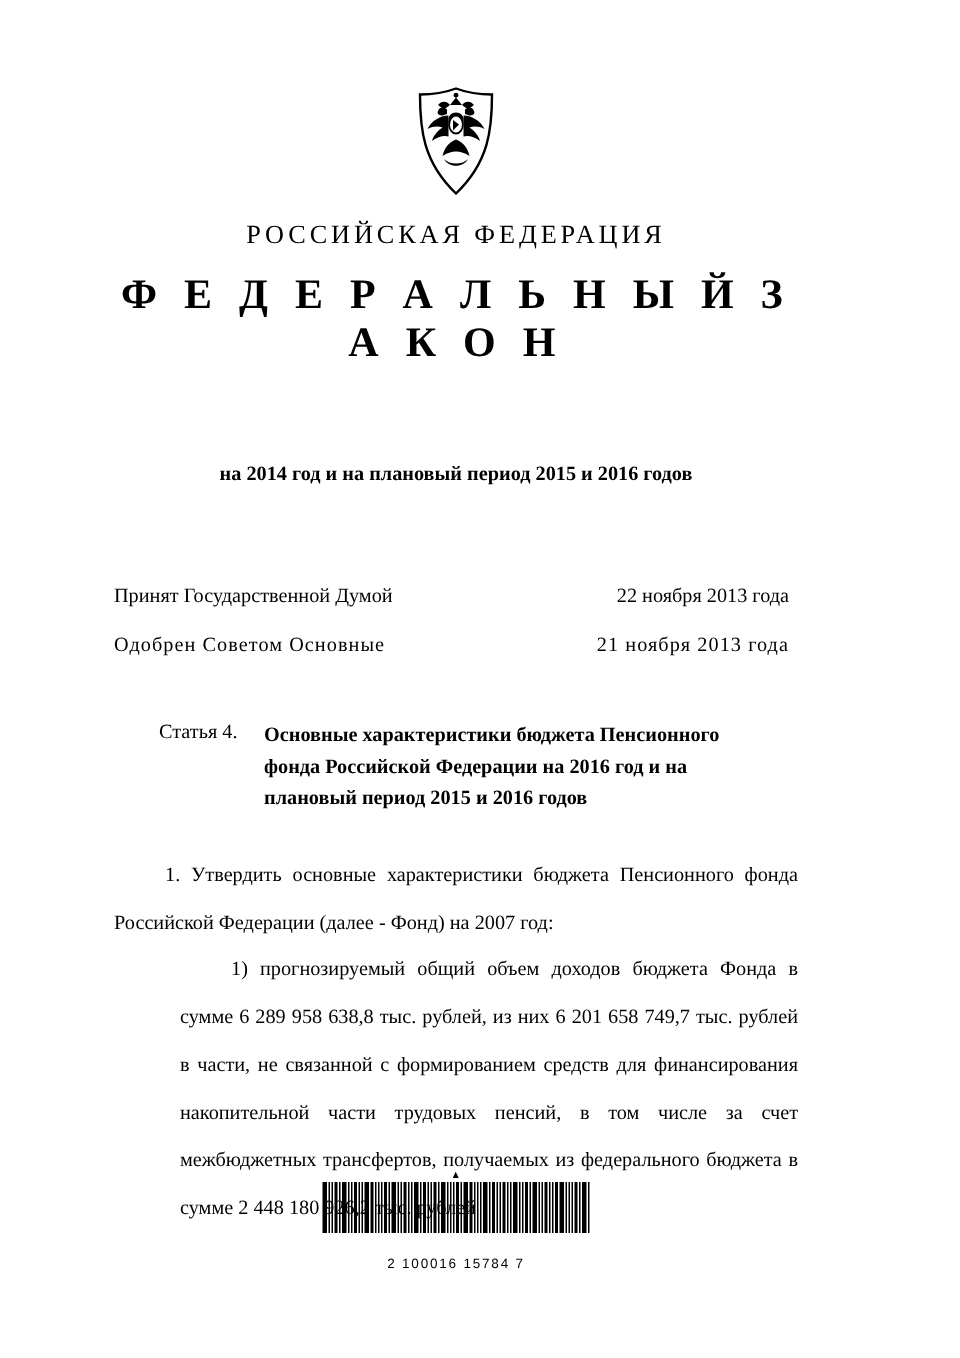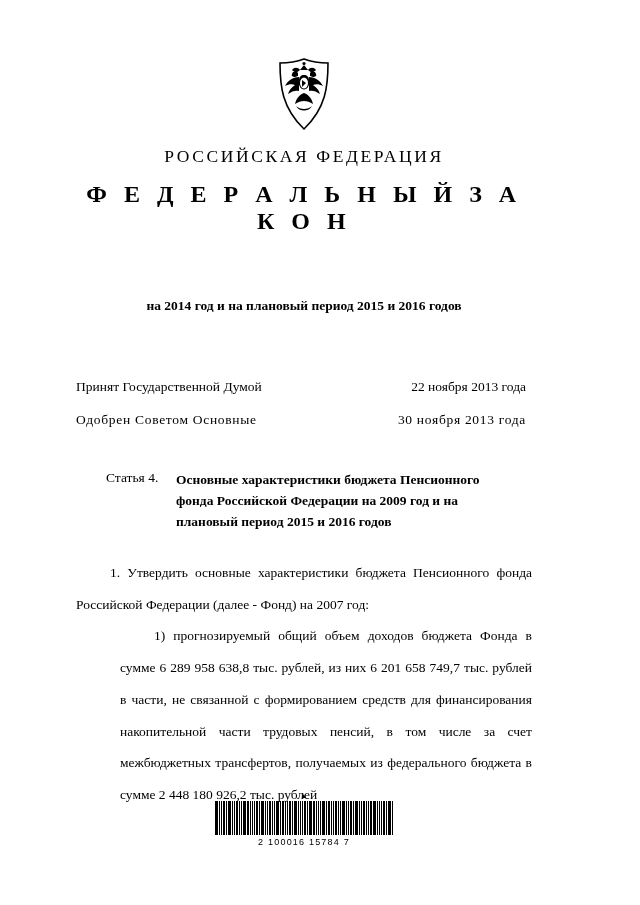--- a/index.html
+++ b/index.html
@@ -46,7 +46,7 @@
   }
   .law-title {
     text-align: center;
-    font-size: 24px;
+    font-size: 28px;
     font-weight: bold;
     letter-spacing: 5.5px;
     margin-top: 14px;

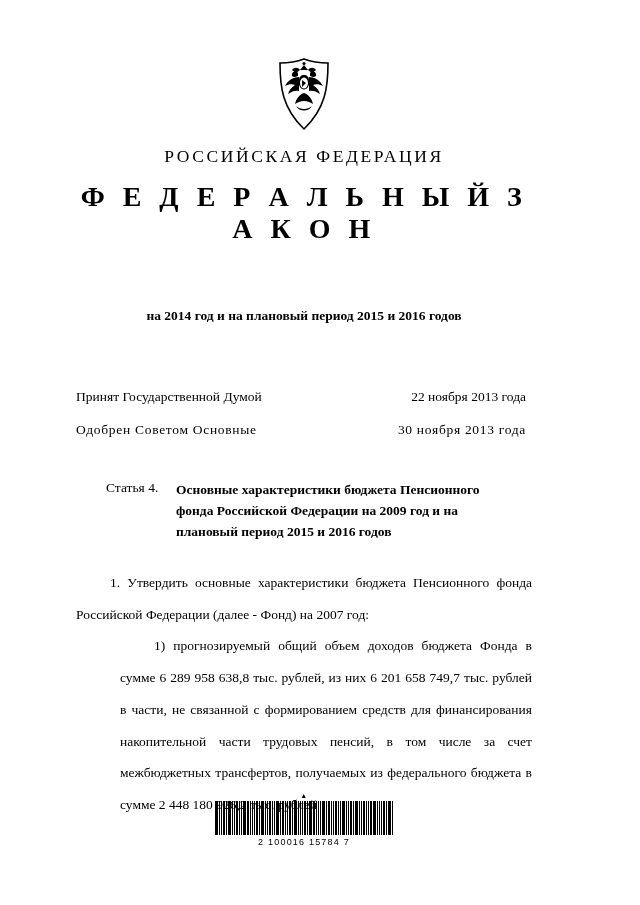--- a/index.html
+++ b/index.html
@@ -196,7 +196,7 @@
     </div>
     <div class="adopt-row spaced">
       <div class="left">Одобрен Советом Основные</div>
-      <div class="right">30 ноября 2013  года</div>
+      <div class="right">21 ноября 2013  года</div>
     </div>
   </div>
 

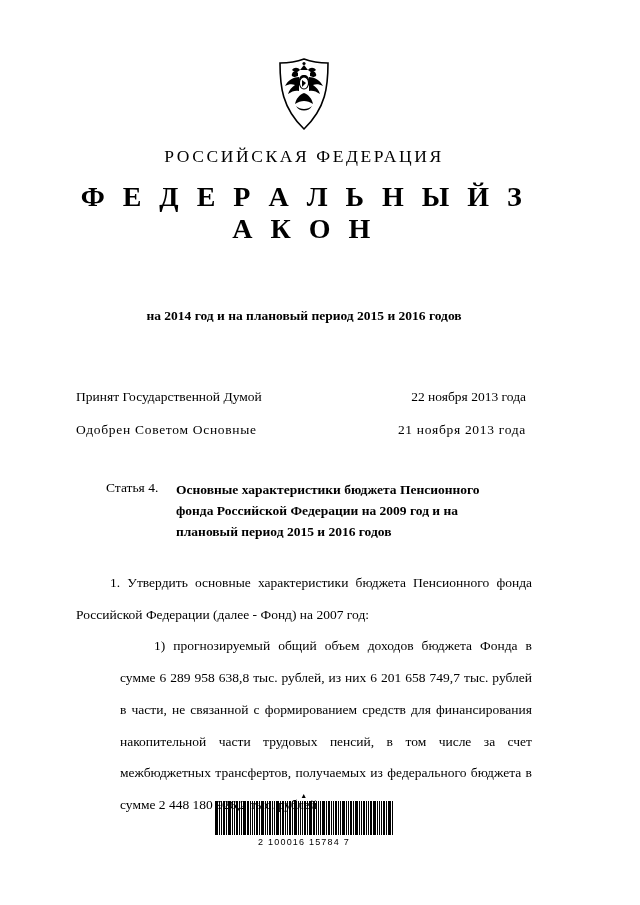--- a/index.html
+++ b/index.html
@@ -204,7 +204,7 @@
     <div class="art-num">Статья 4.</div>
     <div class="art-head">
       <div>Основные характеристики бюджета Пенсионного</div>
-      <div>фонда Российской Федерации на 2009 год и на</div>
+      <div>фонда Российской Федерации на 2016 год и на</div>
       <div>плановый период 2015 и 2016 годов</div>
     </div>
   </div>

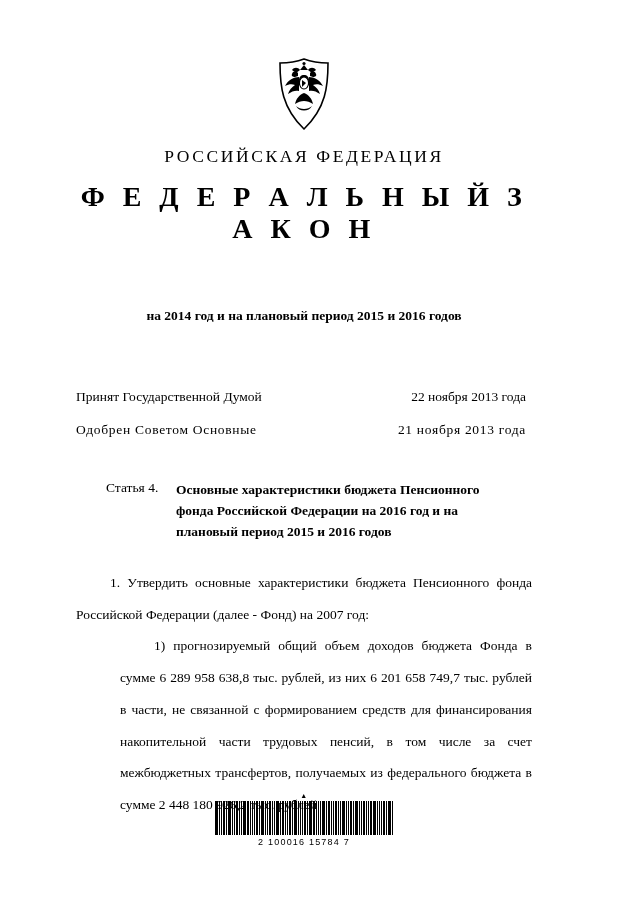--- a/index.html
+++ b/index.html
@@ -145,7 +145,7 @@
     font-family: "Liberation Sans", sans-serif;
     font-size: 9px;
     letter-spacing: 1.2px;
-    margin-top: 2px;
+    margin-top: 15px;
   }
 </style>
 </head>

